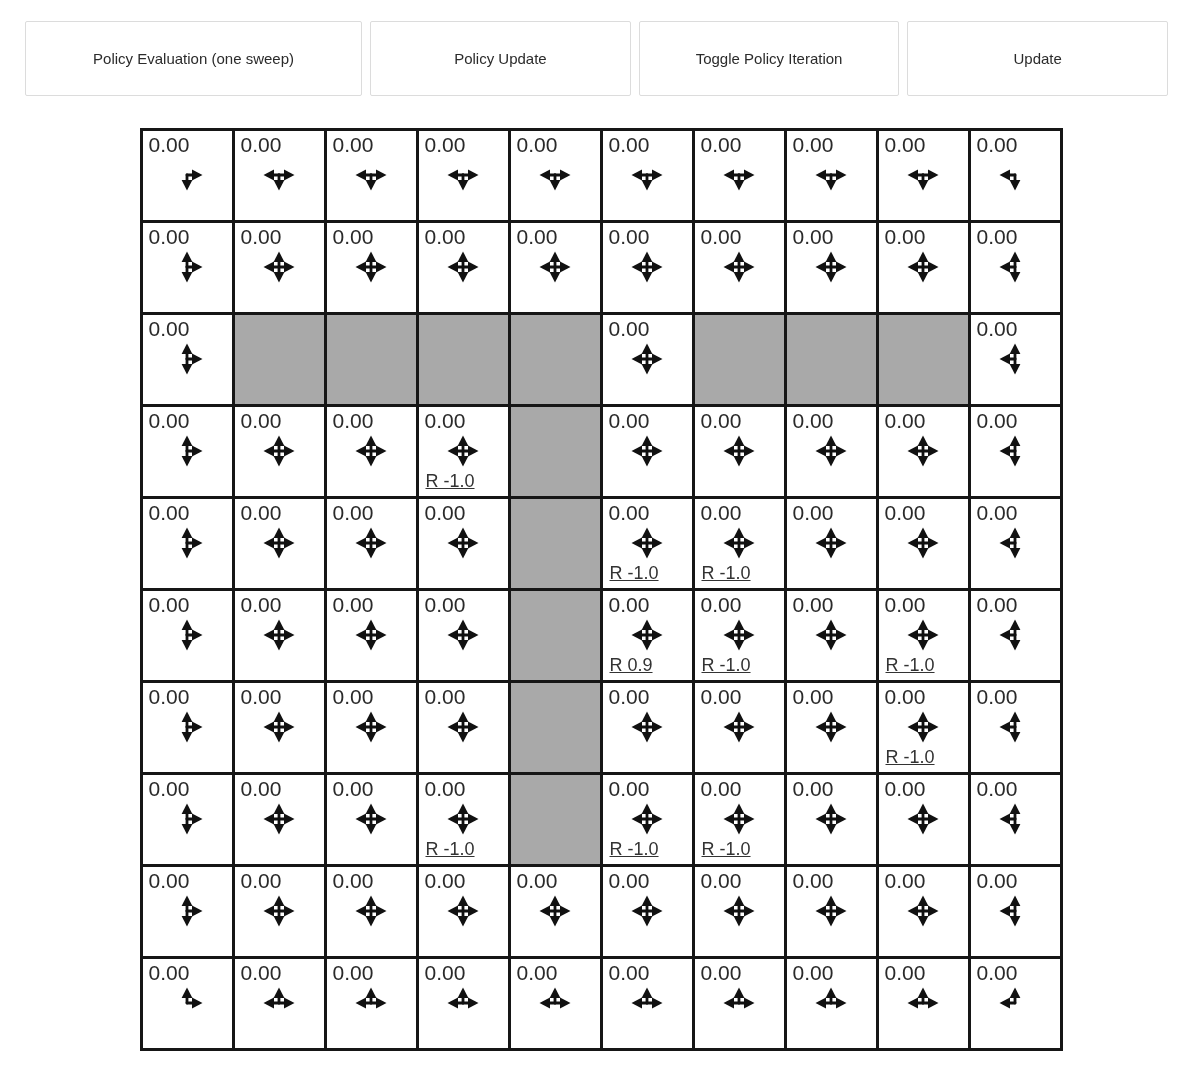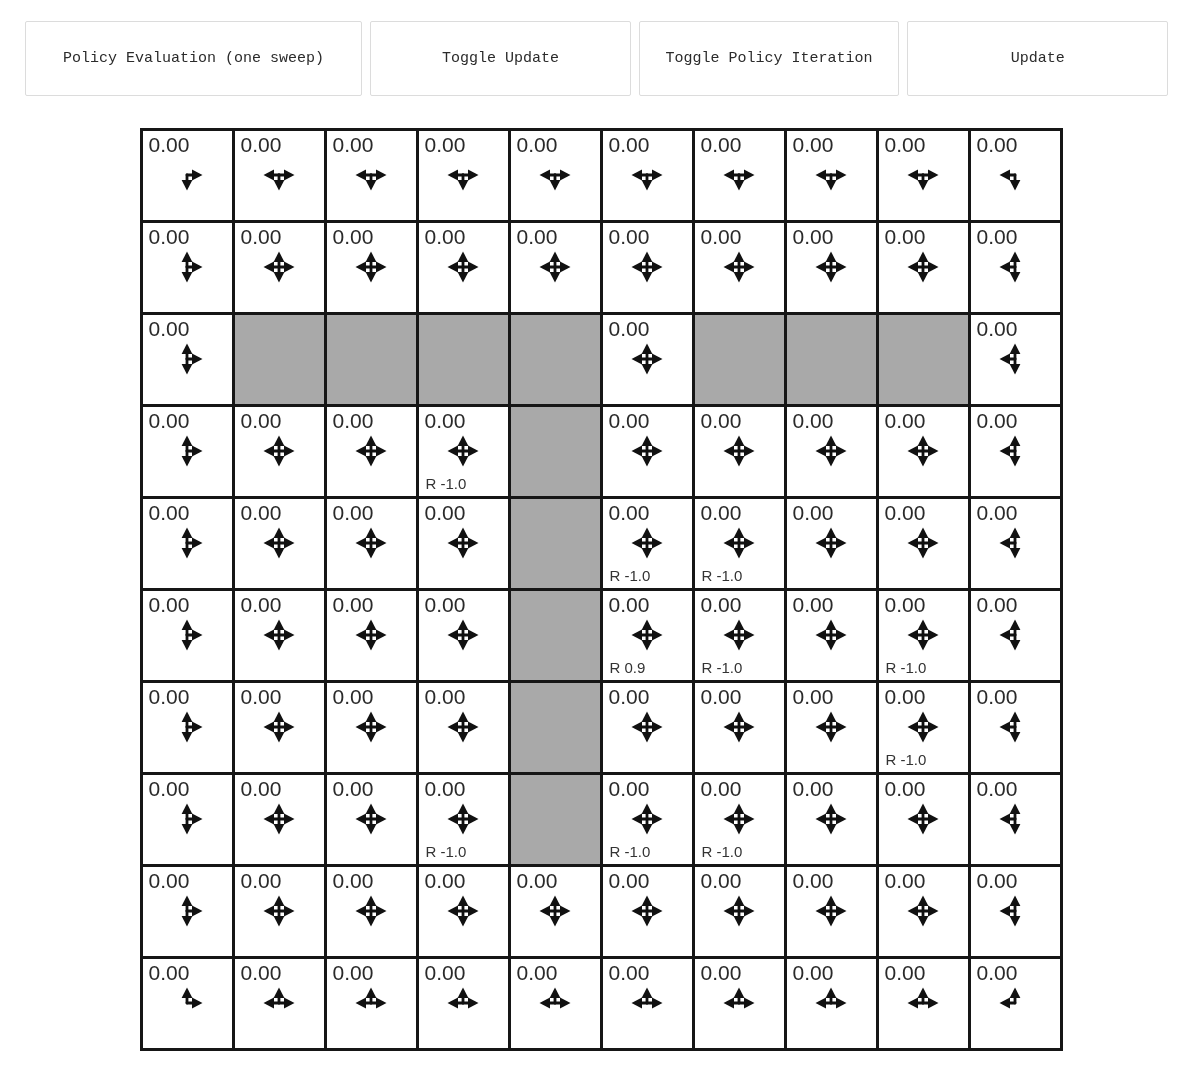--- a/index.html
+++ b/index.html
@@ -23,7 +23,7 @@
     background: #ffffff;
     border: 1px solid #dcdcdc;
     border-radius: 2px;
-    font-family: Liberation Mono, monospace;
+    font-family: Liberation Sans, sans-serif;
     font-size: 15px;
     color: #2b2b2b;
     cursor: pointer;

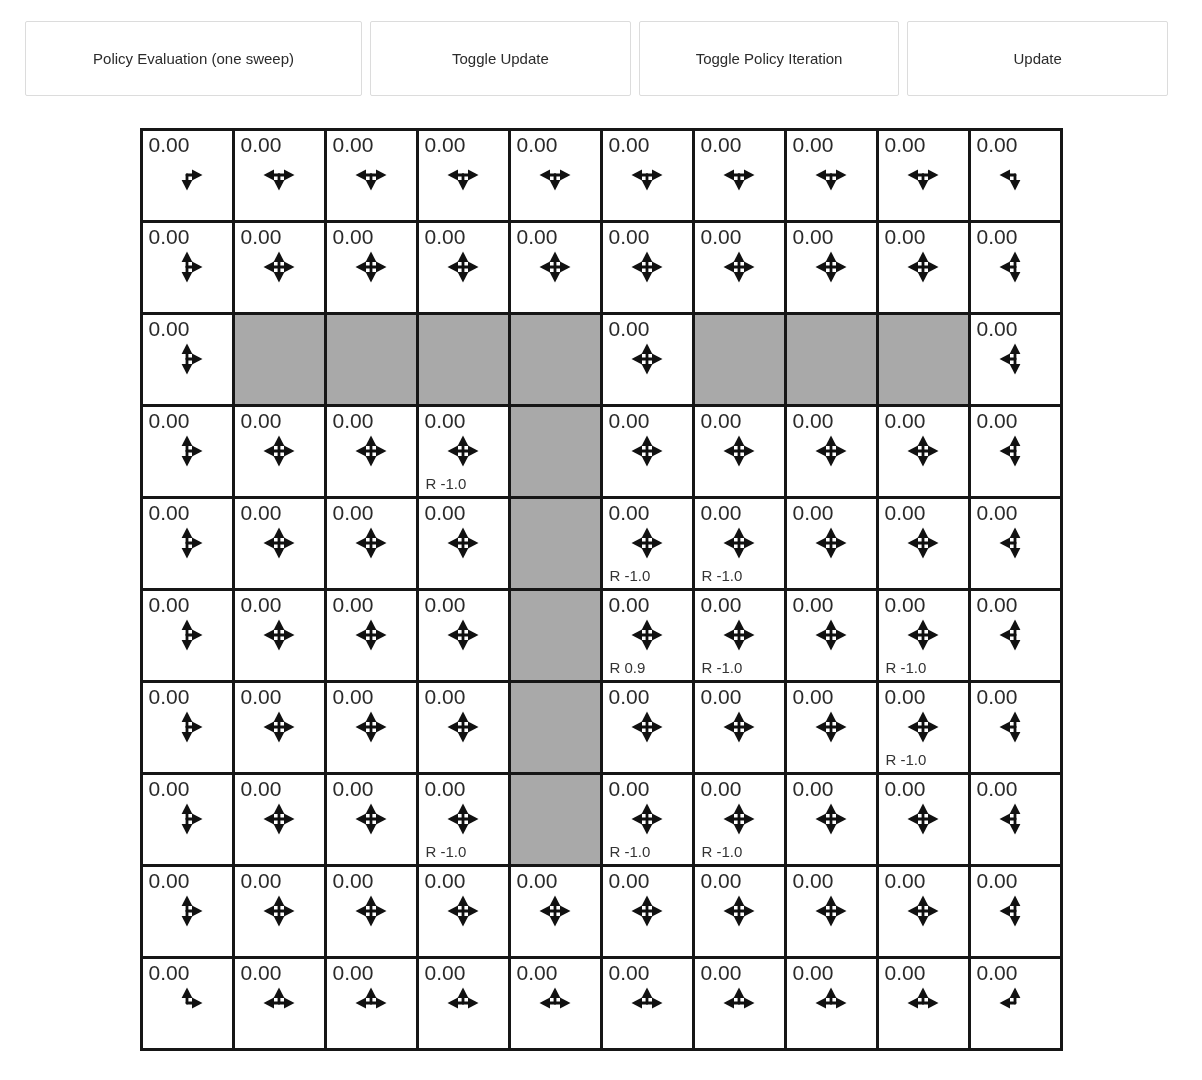--- a/index.html
+++ b/index.html
@@ -80,7 +80,7 @@
 
 <div class="toolbar">
   <button class="btn btn--wide">Policy Evaluation (one sweep)</button>
-  <button class="btn">Toggle Update</button>
+  <button class="btn">Policy Update</button>
   <button class="btn">Toggle Policy Iteration</button>
   <button class="btn">Update</button>
 </div>

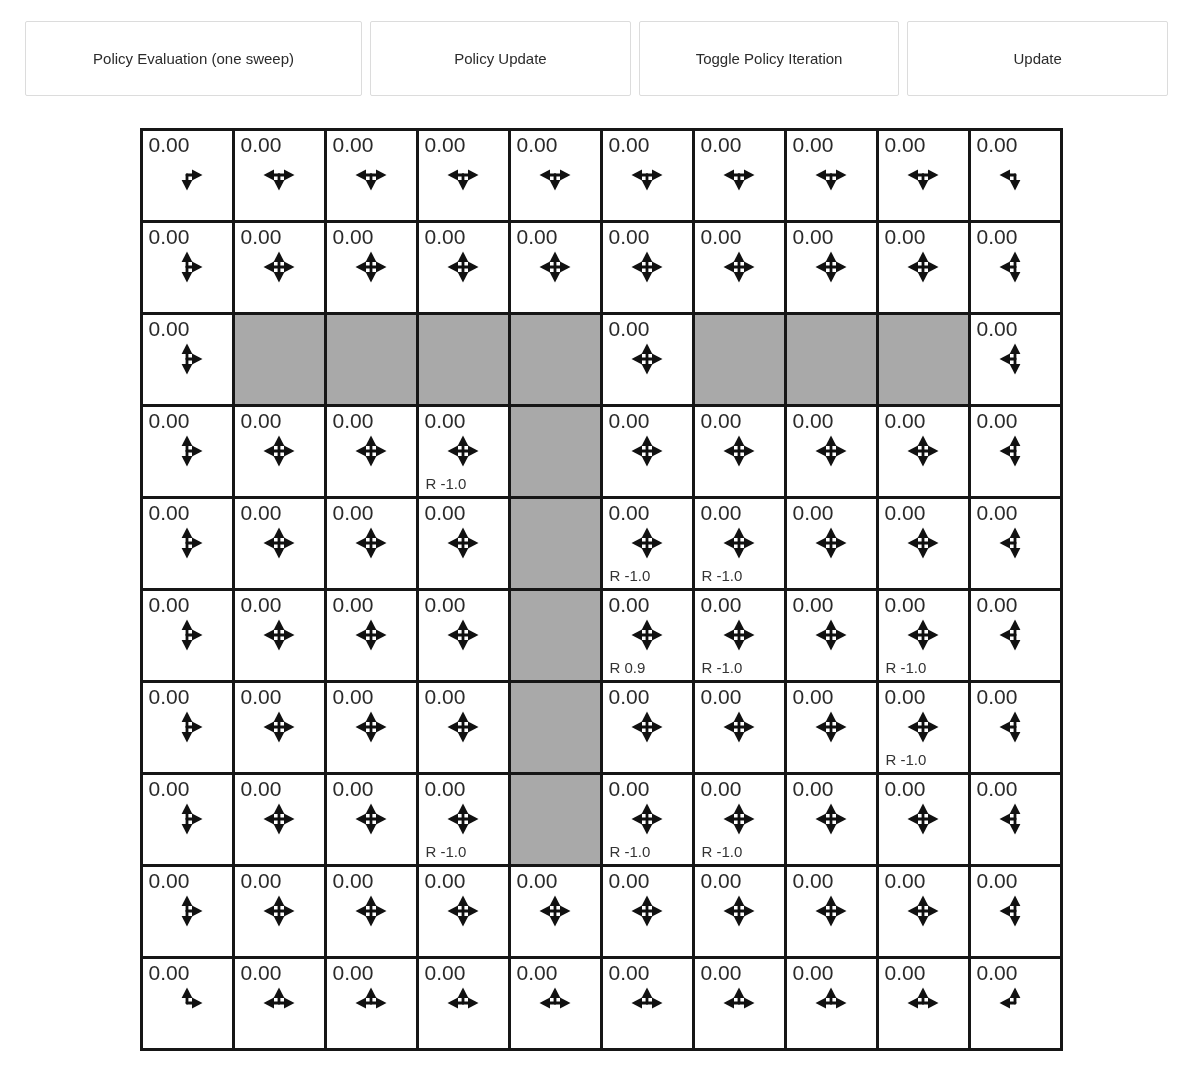--- a/index.html
+++ b/index.html
@@ -70,9 +70,10 @@
     position: absolute;
     left: 7px;
     bottom: 4px;
-    font-size: 15px;
+    font-size: 18px;
     color: #333333;
     white-space: nowrap;
+    text-decoration: underline;
   }
 </style>
 </head>

